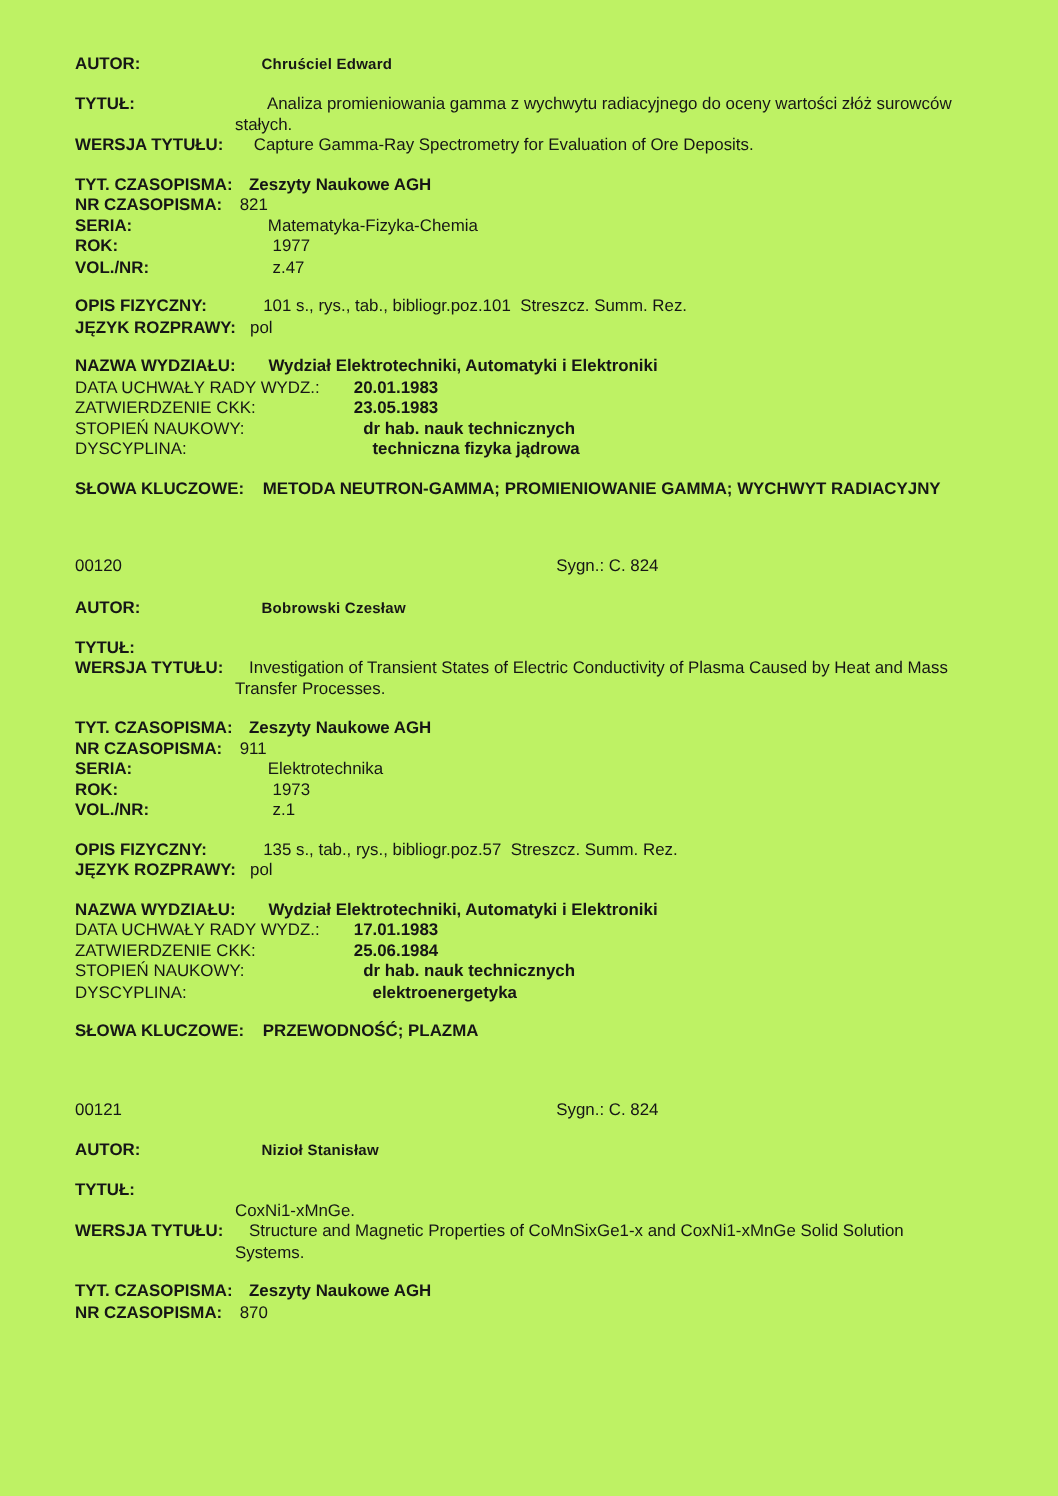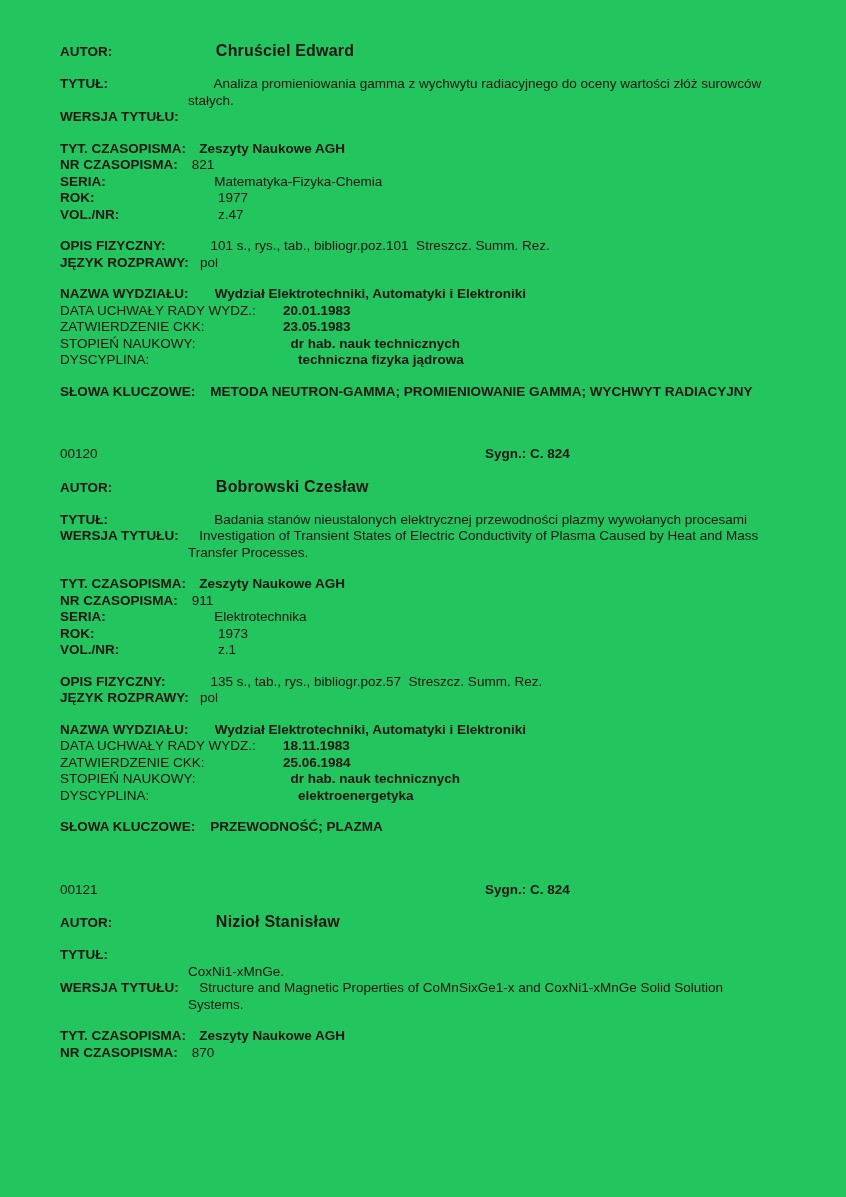--- a/index.html
+++ b/index.html
@@ -11,7 +11,7 @@
     position: relative;
     width: 846px;
     height: 1197px;
-    background: #22c55e;
+    background: #bef264;
     color: #161616;
     font-family: "Liberation Sans", "DejaVu Sans", sans-serif;
     font-size: 13.5px;

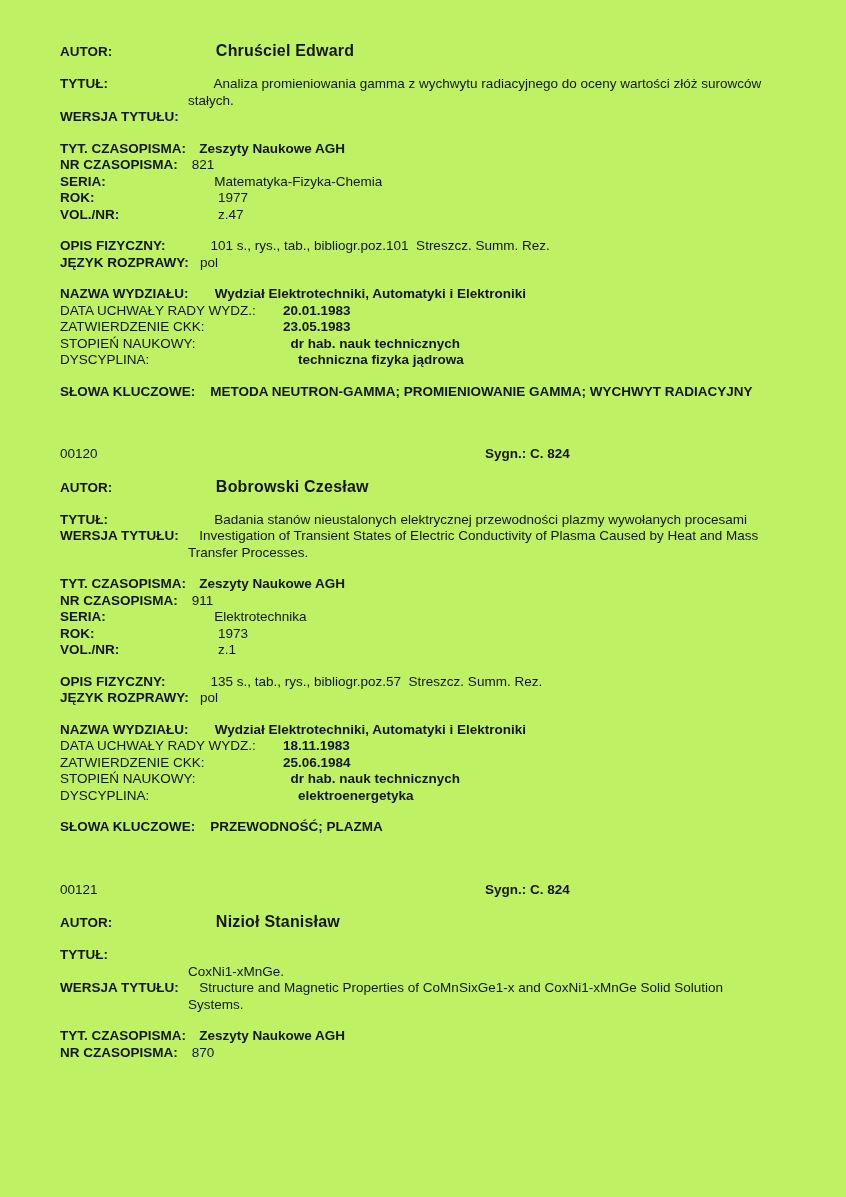--- a/index.html
+++ b/index.html
@@ -59,7 +59,7 @@
   .line .value.bold { font-weight: bold; }
   .line.author { line-height: 18px; }
   .line.author .value {
-    font-size: 16px;
+    font-size: 12px;
     font-weight: bold;
     letter-spacing: 0.2px;
   }

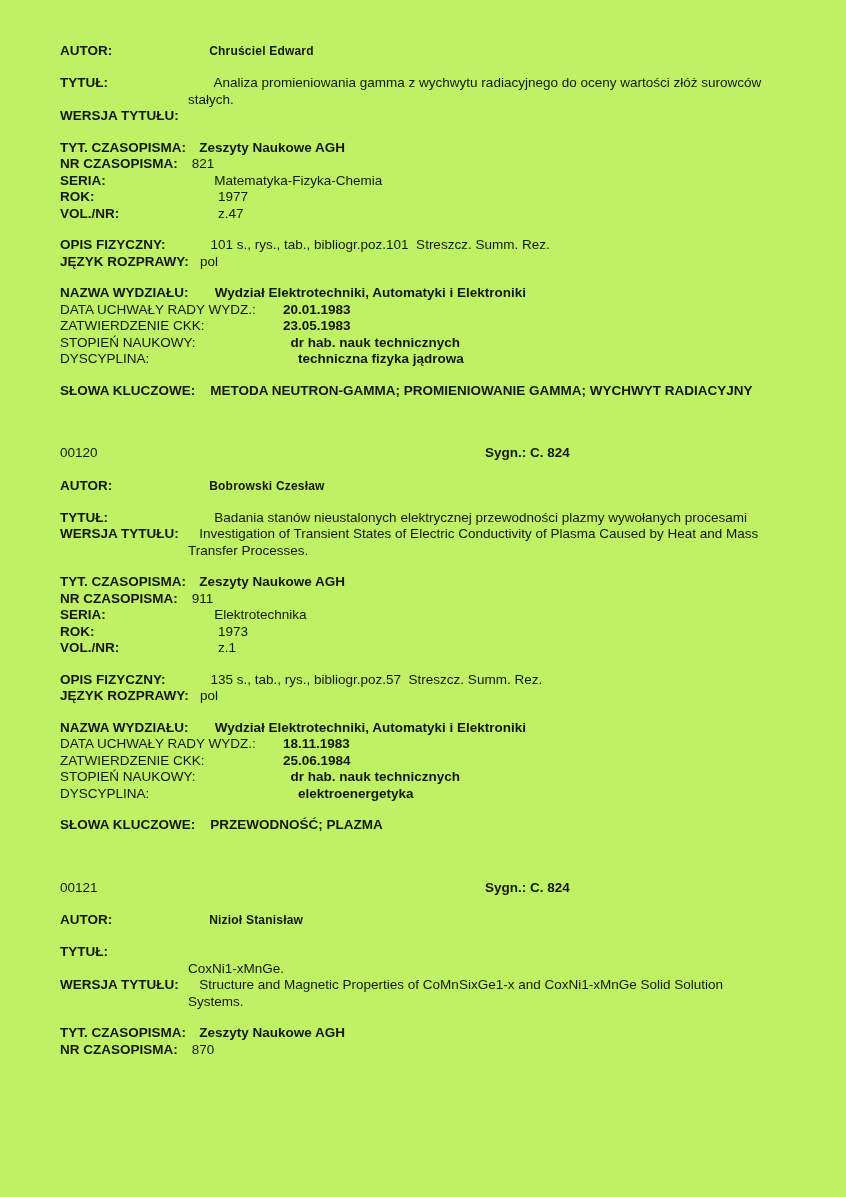--- a/index.html
+++ b/index.html
@@ -87,6 +87,7 @@
           </div>
           <div class="line field">
             <span class="label">WERSJA TYTUŁU:</span>
+            <span class="value">    Capture Gamma-Ray Spectrometry for Evaluation of Ore Deposits.</span>
           </div>
         </div>
         <div class="group">

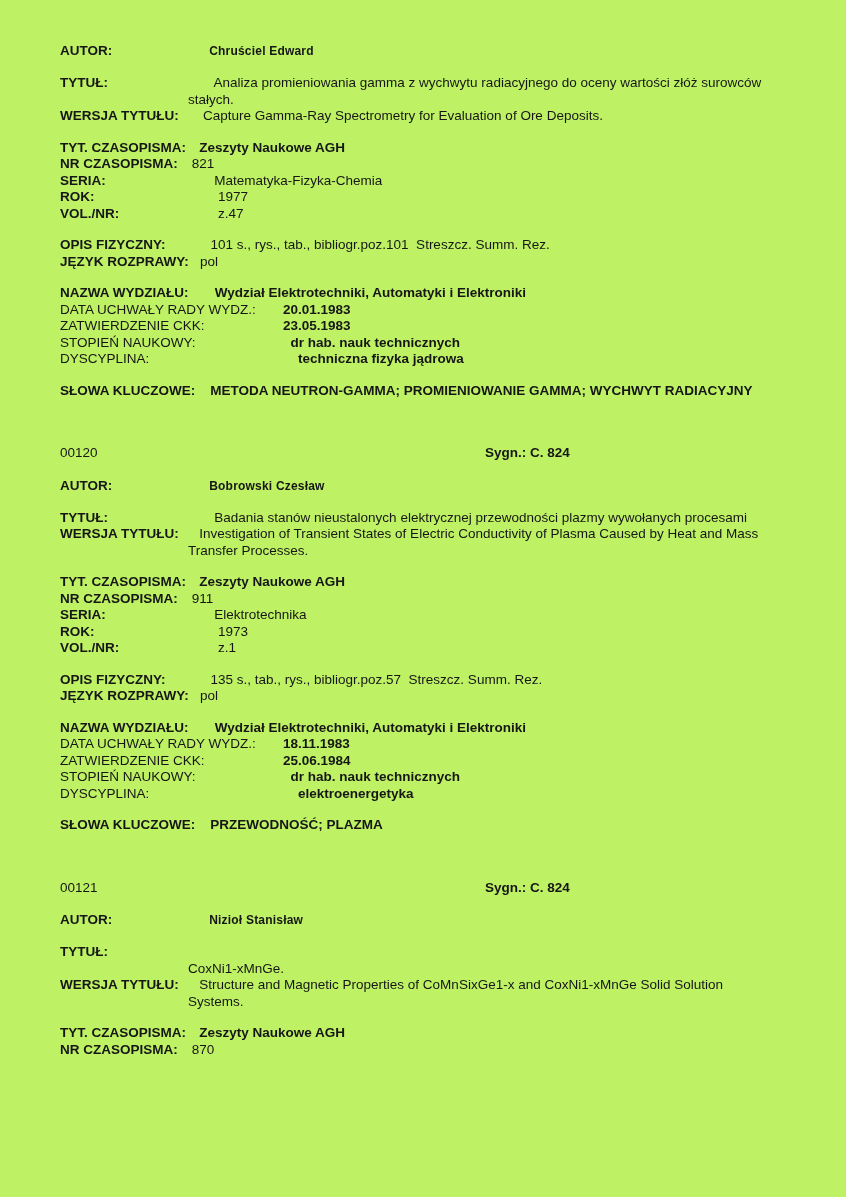--- a/index.html
+++ b/index.html
@@ -32,9 +32,8 @@
     white-space: pre;
   }
   .record-header .sygn {
-    font-weight: bold;
-    white-space: pre;
-    margin-left: 40px;
+    font-weight: normal;
+    white-space: pre;
   }
   .group { margin-top: 15px; }
   .record > .group:first-child { margin-top: 0; }

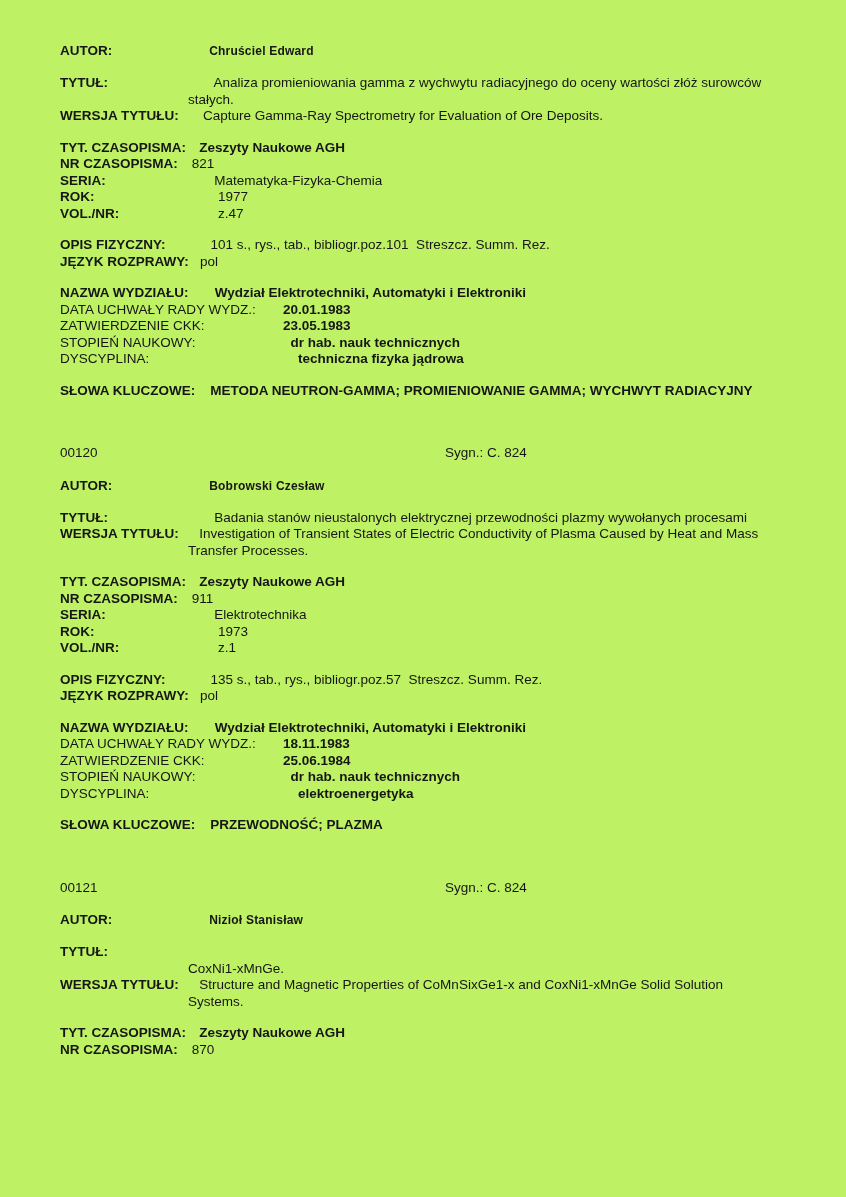--- a/index.html
+++ b/index.html
@@ -164,7 +164,6 @@
         <div class="group">
           <div class="line field">
             <span class="label">TYTUŁ:</span>
-            <span class="value">       Badania stanów nieustalonych elektrycznej przewodności plazmy wywołanych procesami</span>
           </div>
           <div class="line field">
             <span class="label">WERSJA TYTUŁU:</span>

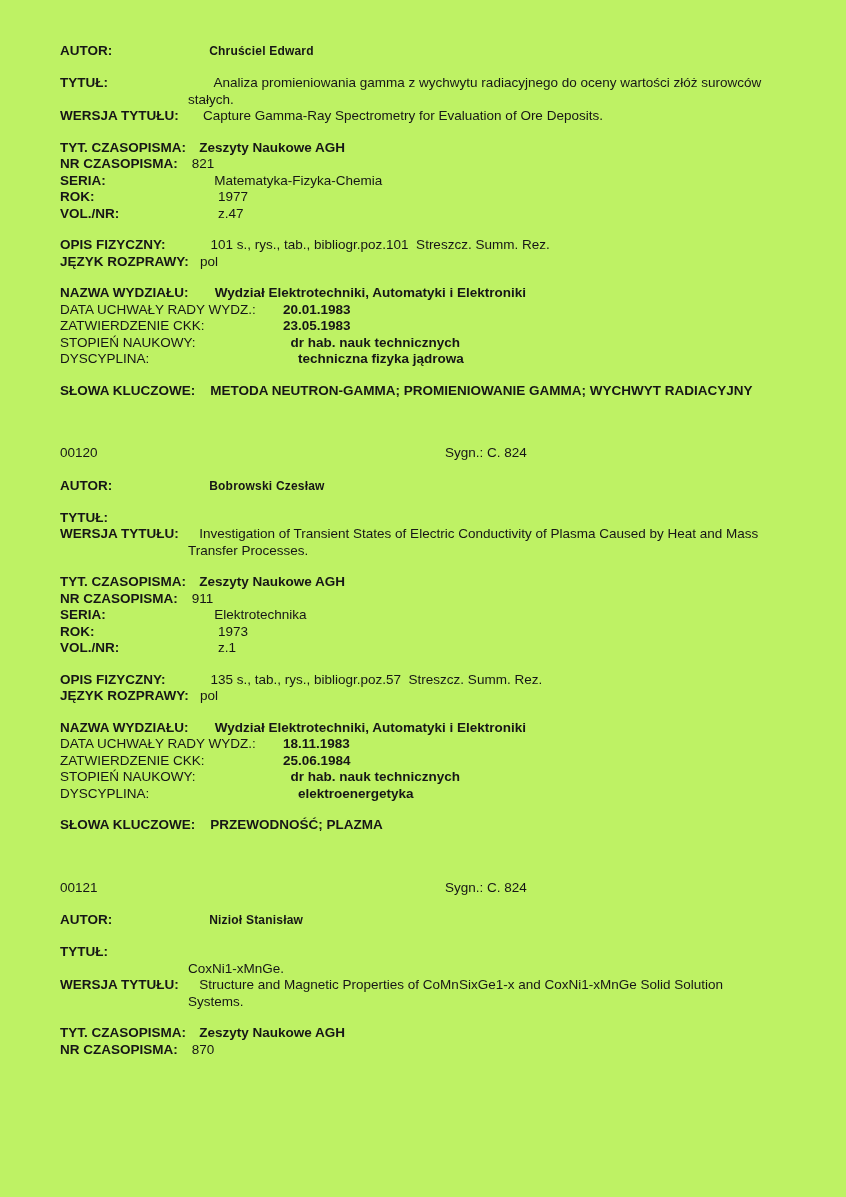--- a/index.html
+++ b/index.html
@@ -213,7 +213,7 @@
           </div>
           <div class="line sub">
             <span class="label">DATA UCHWAŁY RADY WYDZ.:</span>
-            <span class="value bold">18.11.1983</span>
+            <span class="value bold">17.01.1983</span>
           </div>
           <div class="line sub">
             <span class="label">ZATWIERDZENIE CKK:</span>

